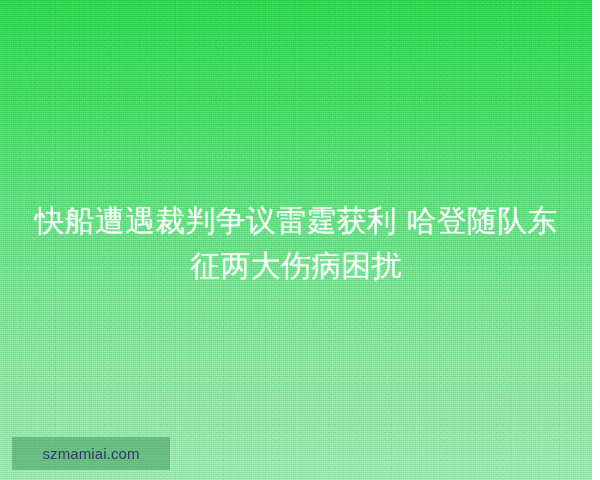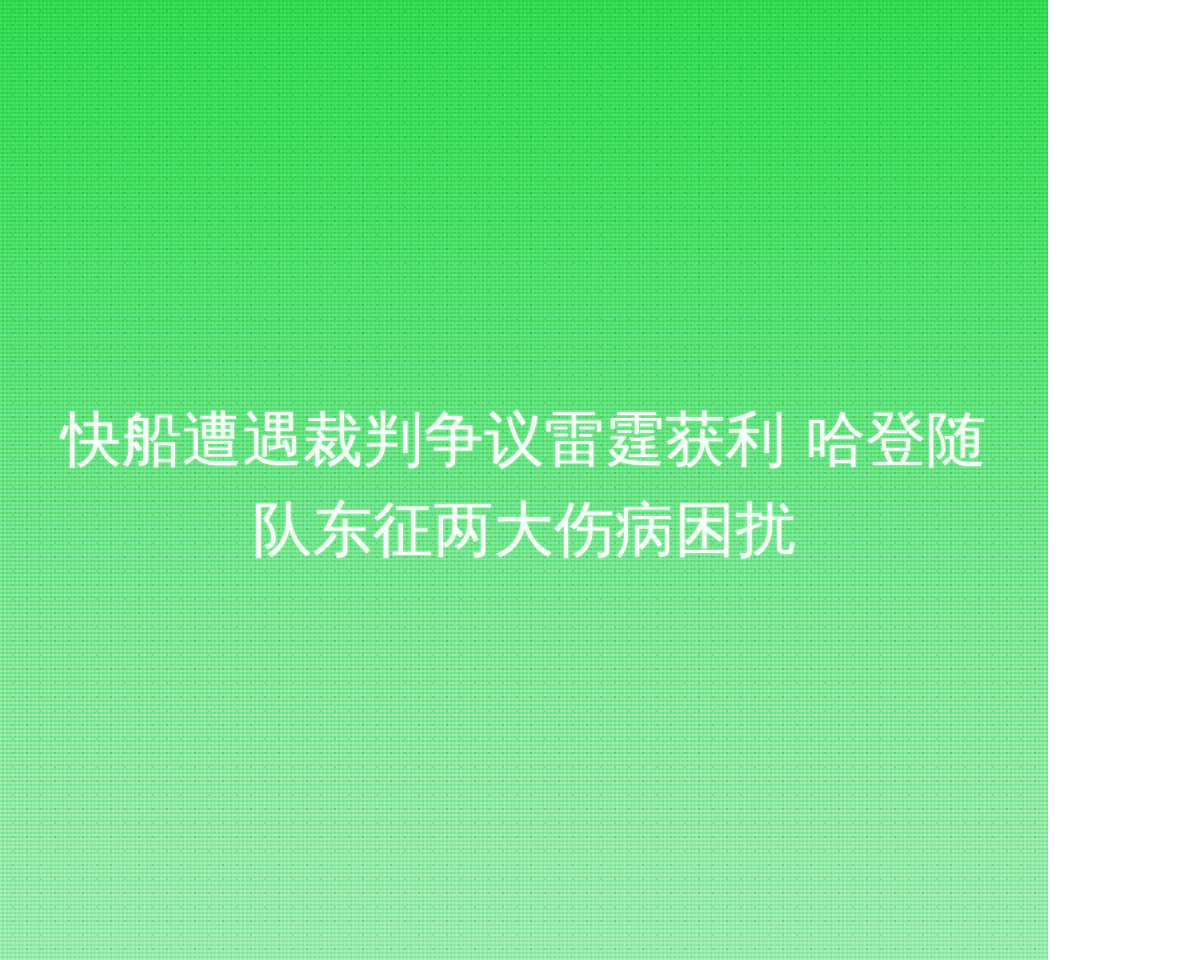--- a/index.html
+++ b/index.html
@@ -11,7 +11,7 @@
 
   #canvas {
     position: relative;
-    width: 492px;
+    width: 592px;
     height: 480px;
     overflow: hidden;
     font-family: "DejaVu Sans", "Liberation Sans", sans-serif;
@@ -28,7 +28,6 @@
         #8fe9a5 95%,
         #92eaa8 100%
     );
-    padding-left: 32px;
   }
 
   

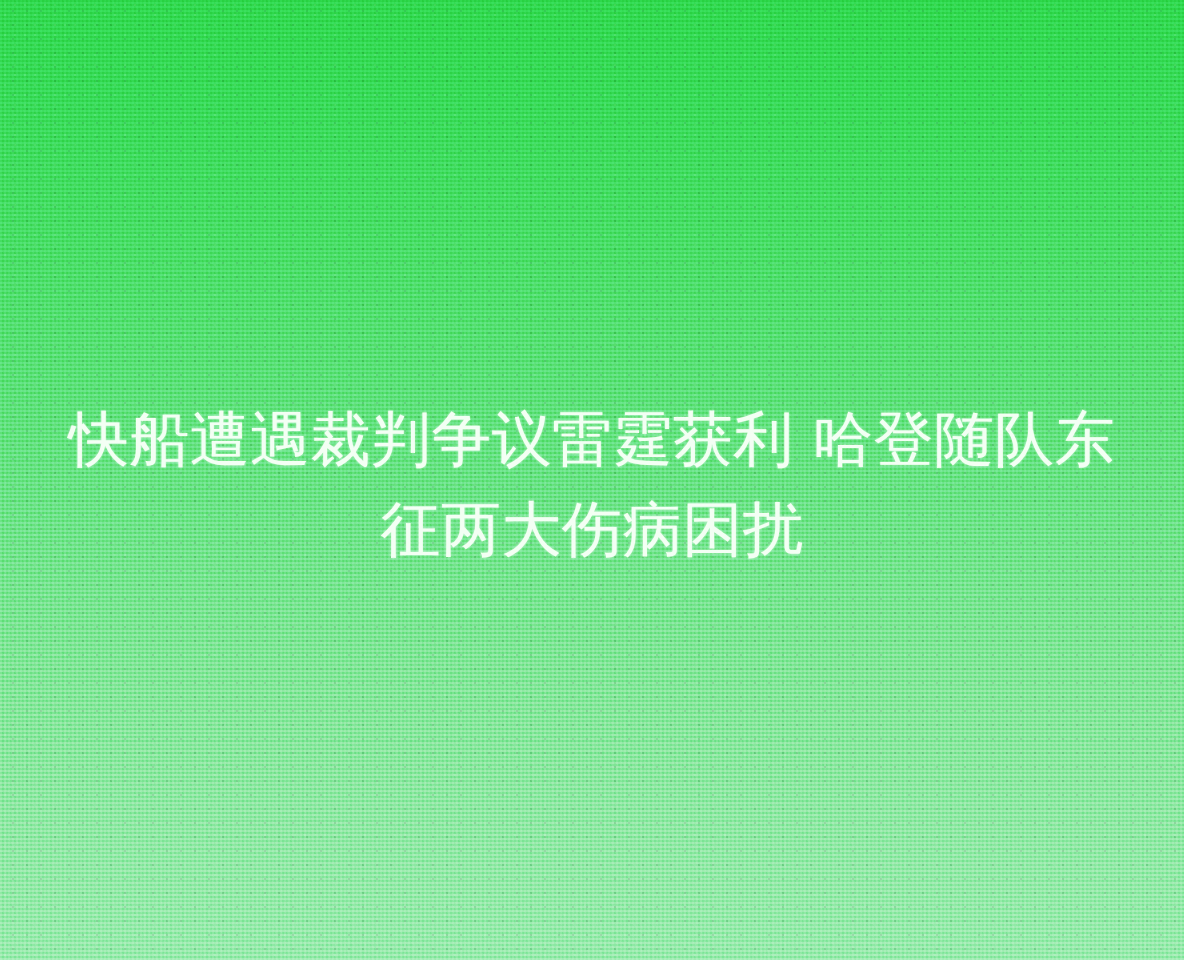--- a/index.html
+++ b/index.html
@@ -114,6 +114,9 @@
 
   <div id="headline">快船遭遇裁判争议雷霆获利 哈登随队东征两大伤病困扰</div>
 
+  <div id="watermark">
+    <span id="watermark-text">szmamiai.com</span>
+  </div>
 
 </div>
 

